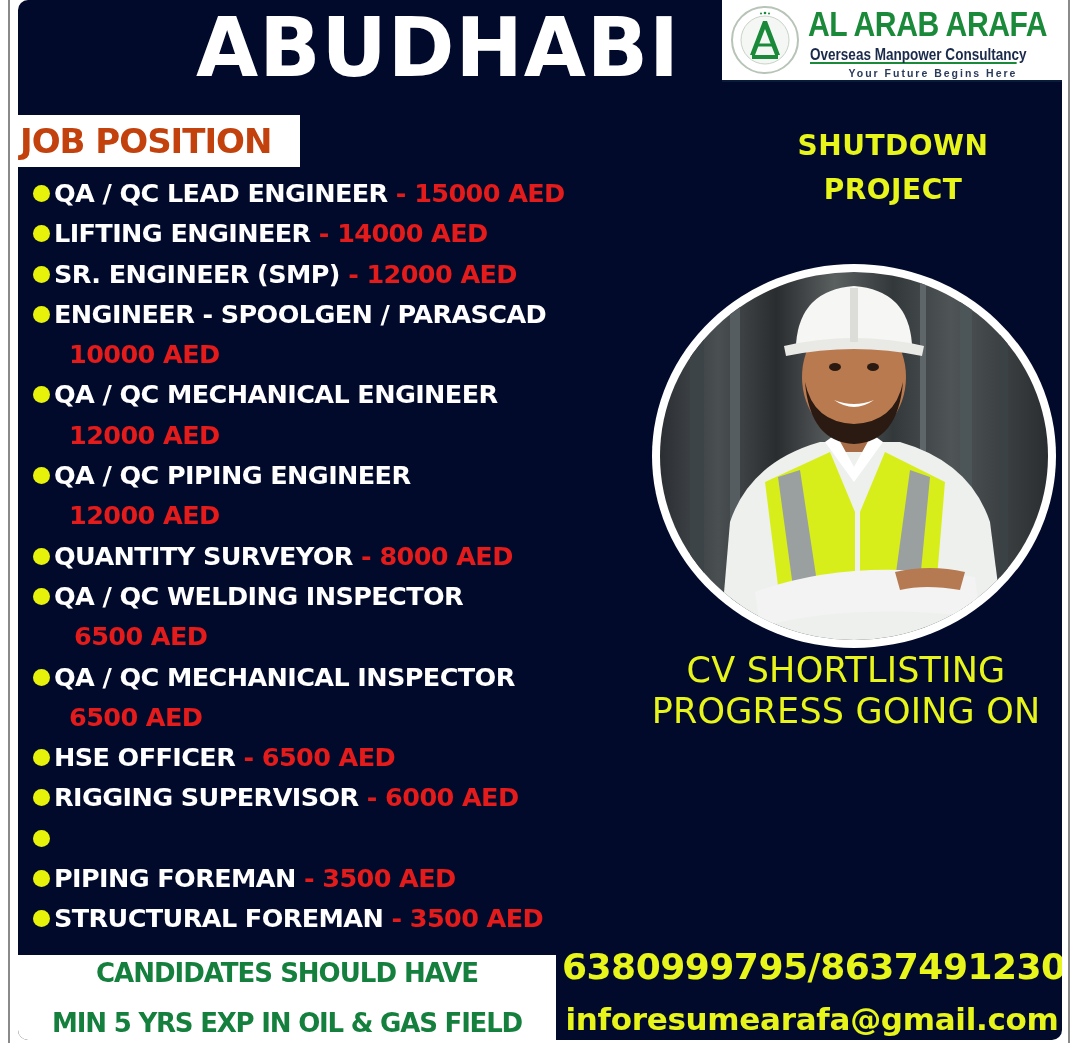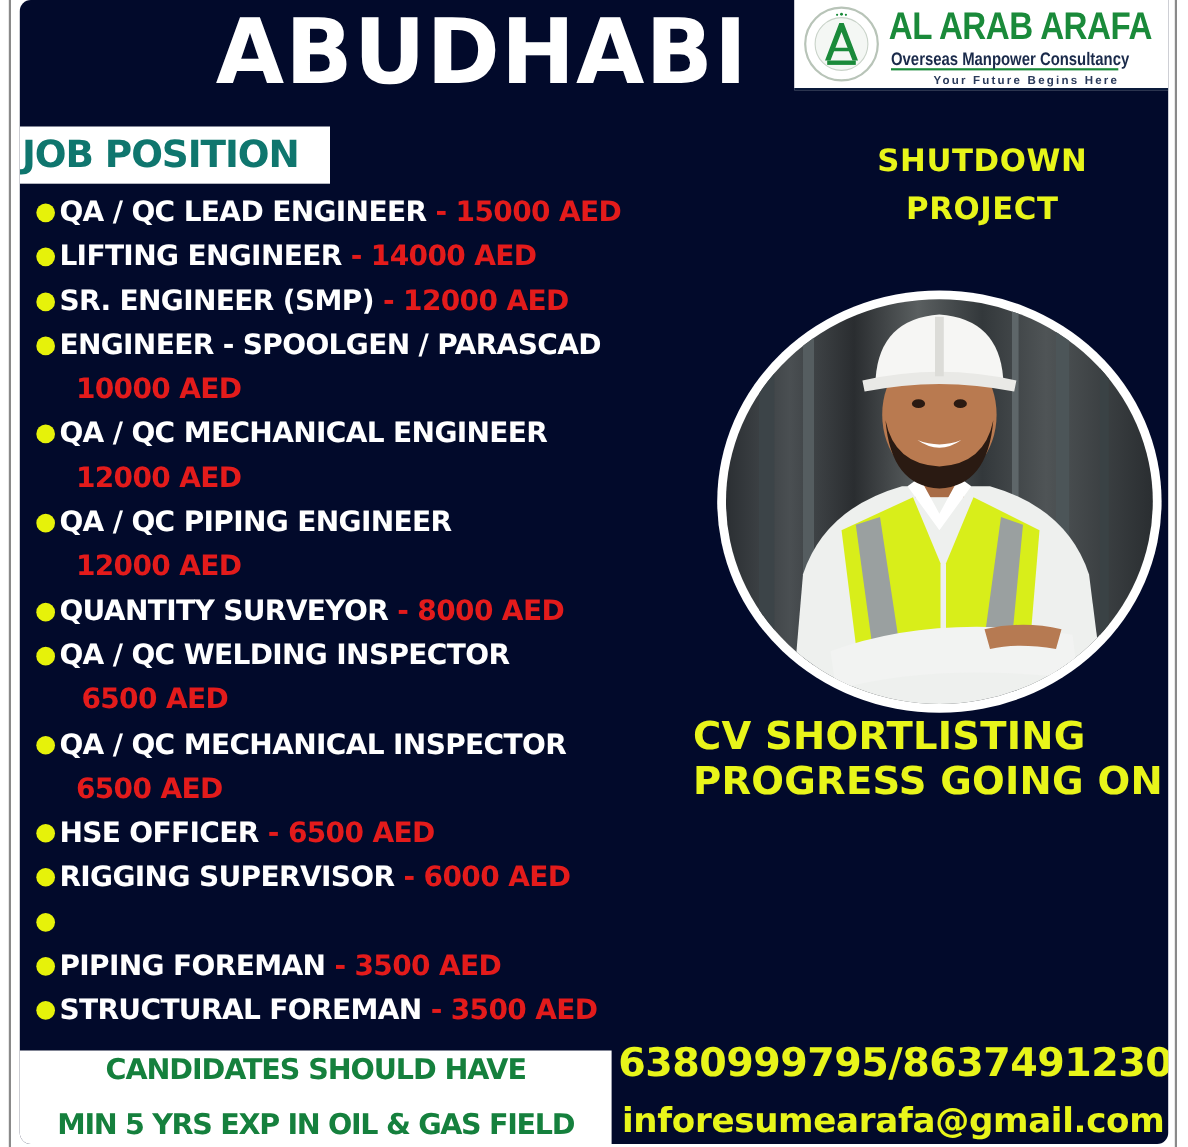--- a/index.html
+++ b/index.html
@@ -47,7 +47,7 @@
 
   .job-position-label {
     position: absolute; left: 0; top: 115px; width: 282px; height: 52px;
-    background: #ffffff; color: #0f766e; font-weight: bold; font-size: 34px;
+    background: #ffffff; color: #c2410c; font-weight: bold; font-size: 34px;
     line-height: 52px; padding-left: 2px; letter-spacing: -1px; white-space: nowrap;
   }
 

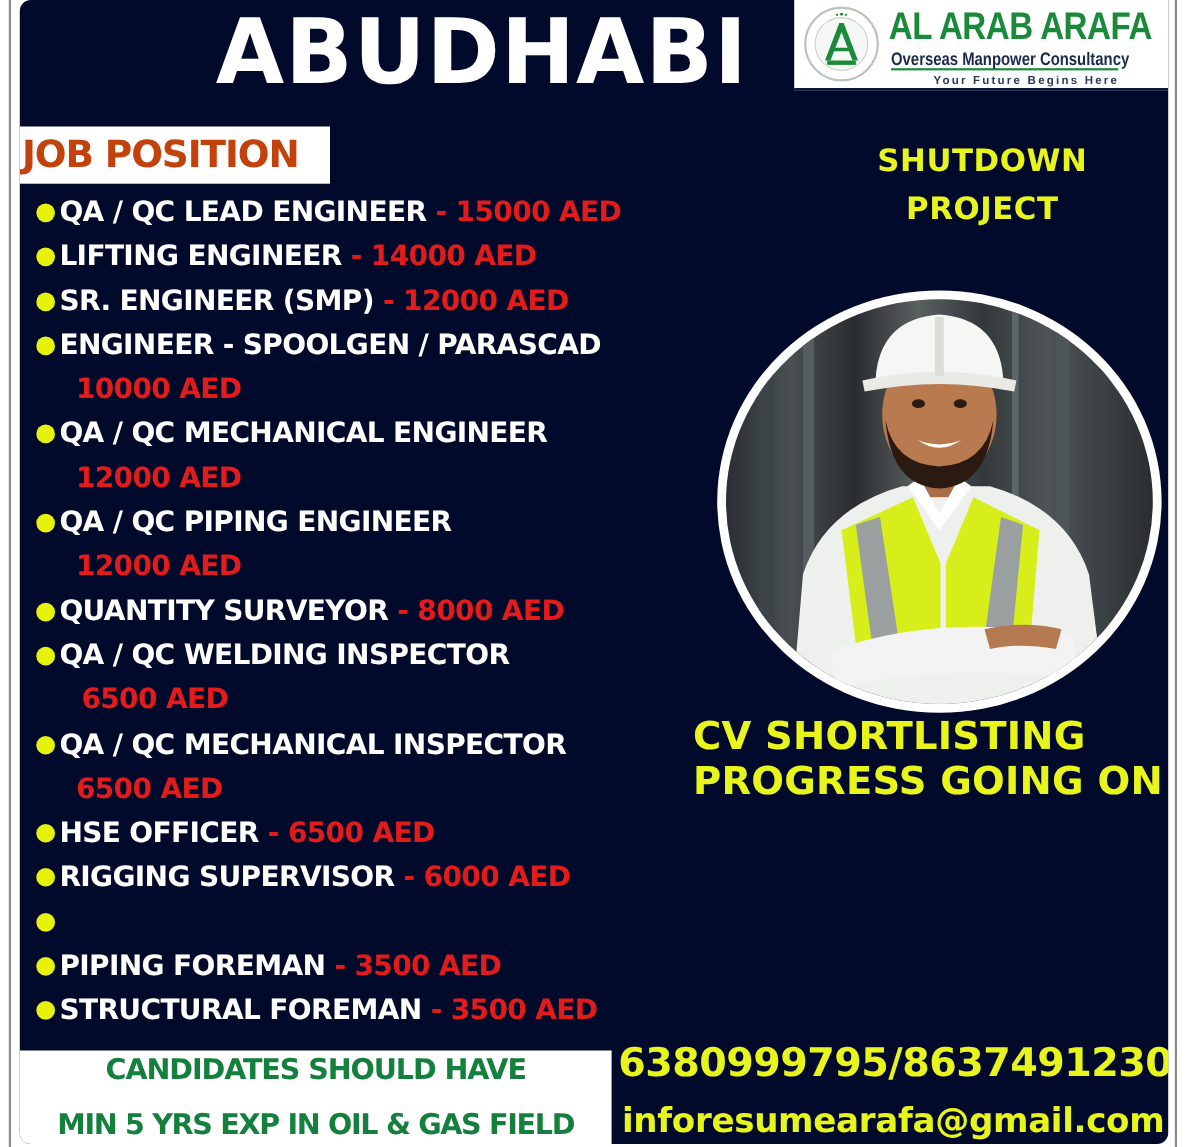--- a/index.html
+++ b/index.html
@@ -85,7 +85,7 @@
 
   .cv-status {
     position: absolute; left: 612px; top: 650px; width: 432px;
-    color: #e8f51a; font-weight: bold; font-size: 35px; line-height: 41px; text-align: left;
+    color: #e8f51a; font-weight: normal; font-size: 35px; line-height: 41px; text-align: center;
     letter-spacing: 0.2px; white-space: nowrap;
   }
 

